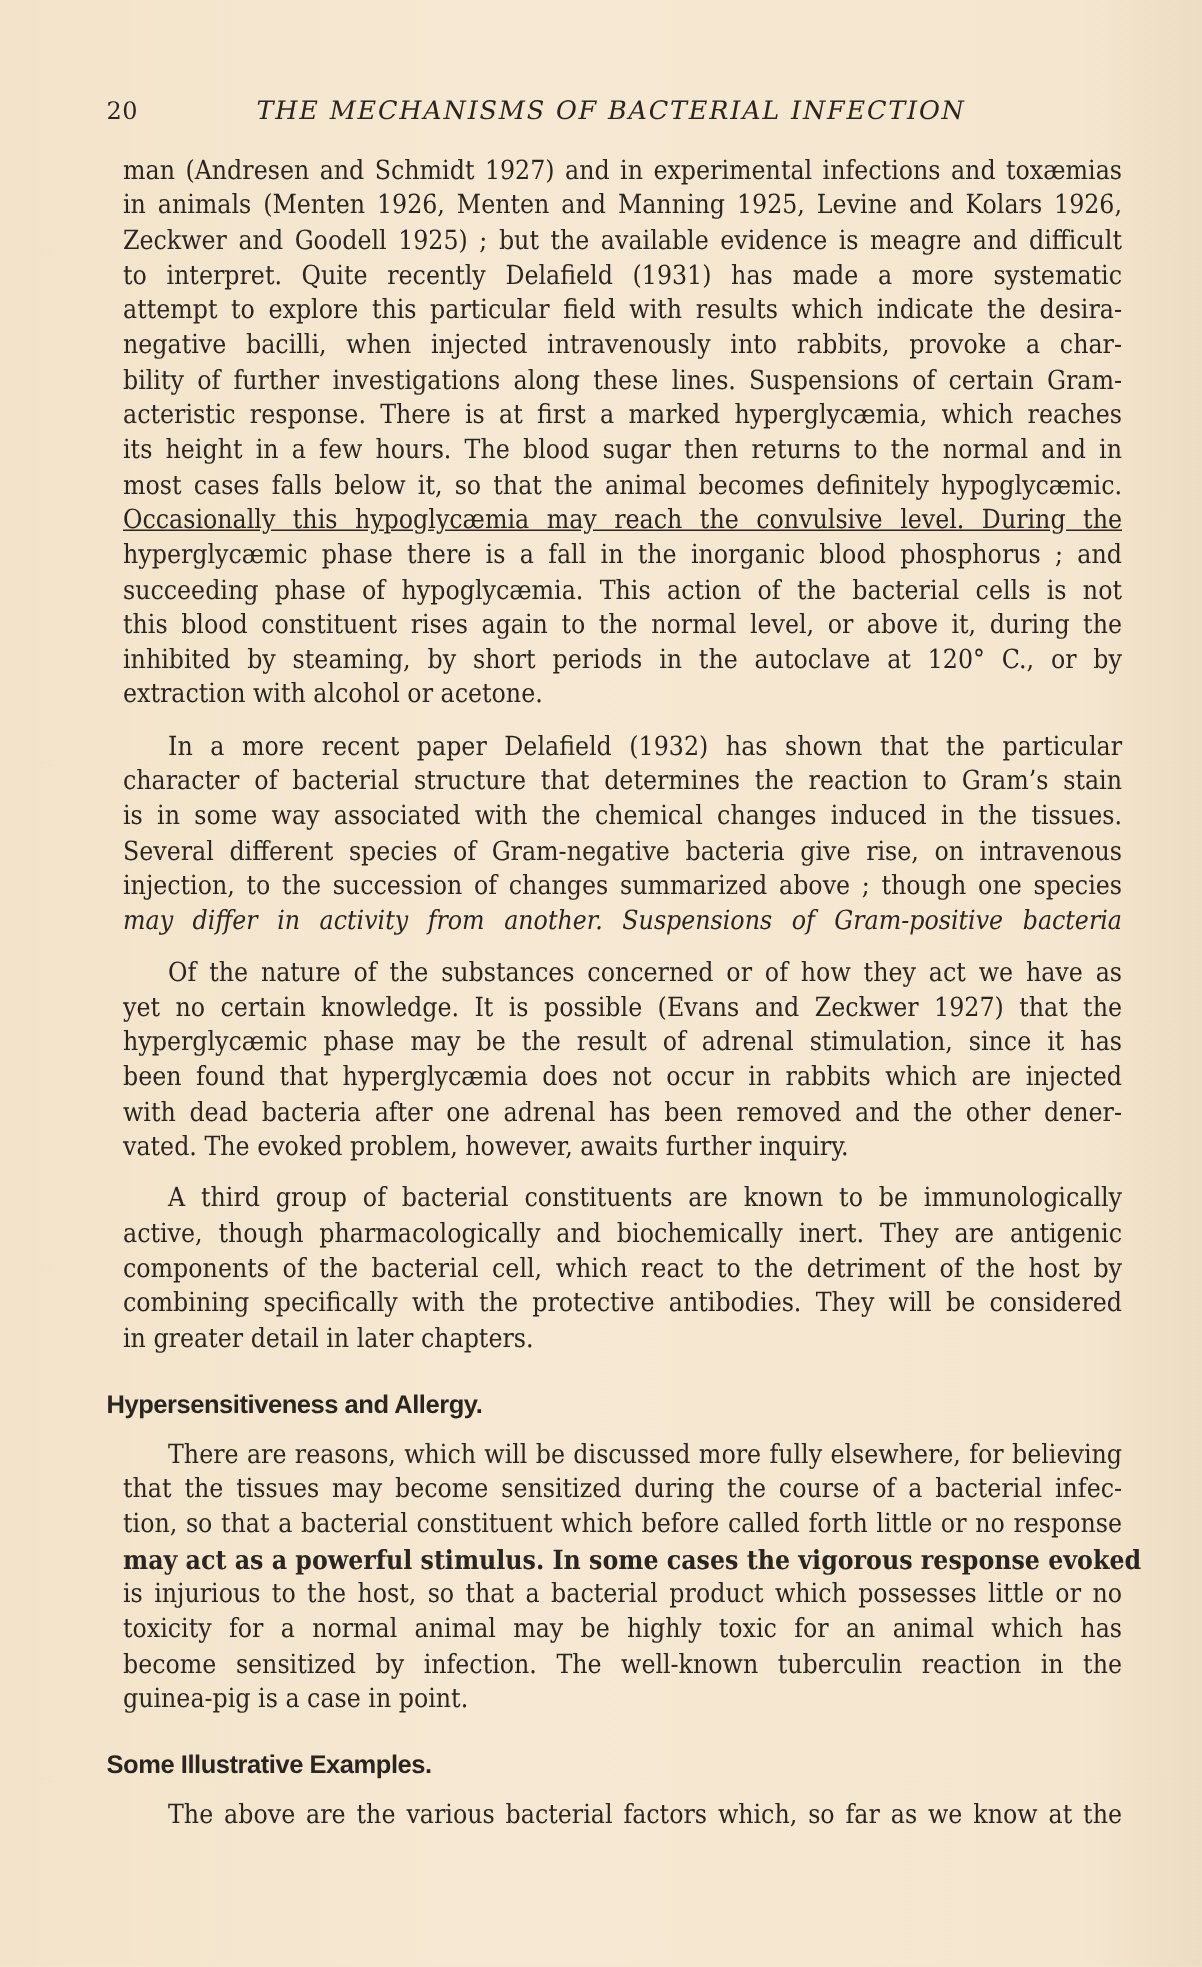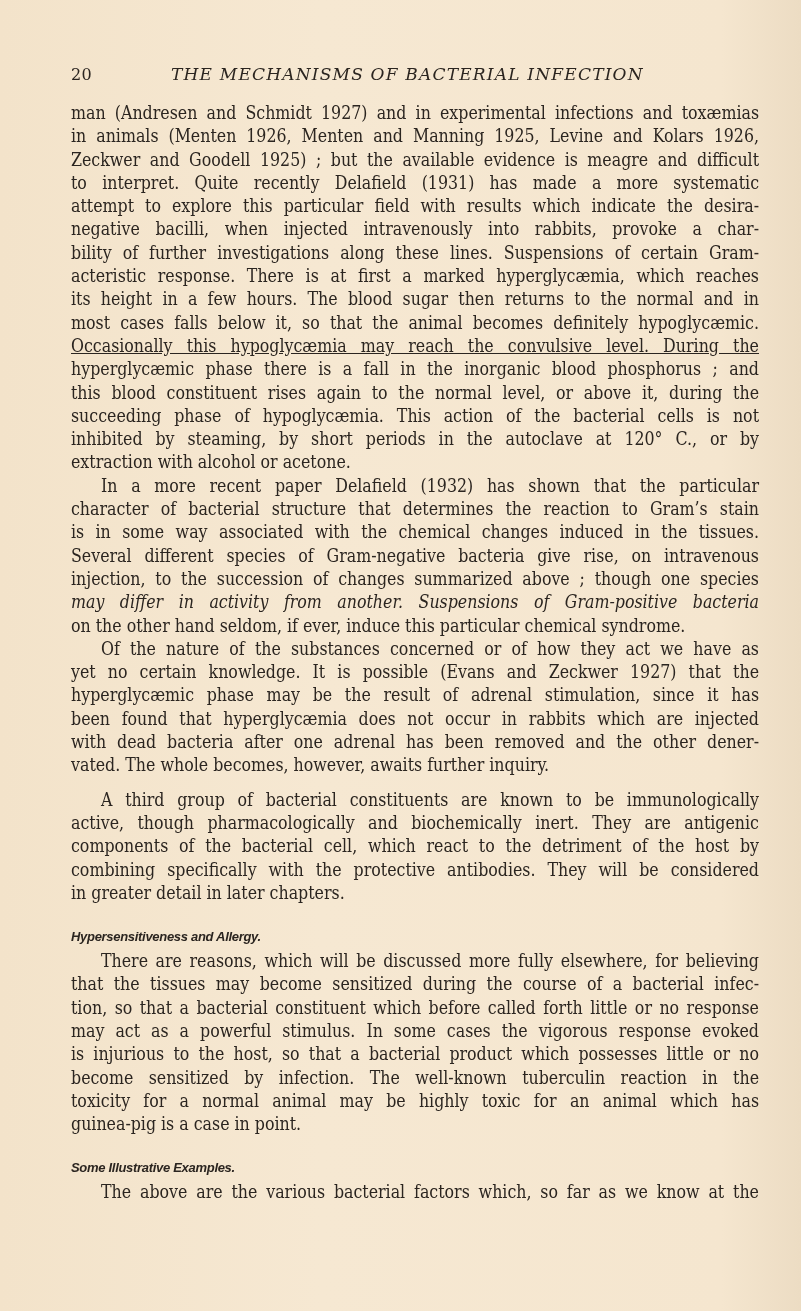--- a/index.html
+++ b/index.html
@@ -45,7 +45,7 @@
       font-stretch: condensed;
     }
     .para {
-      margin: 0;
+      margin: 11px;
       text-indent: 0;
     }
     .para.gap-before {

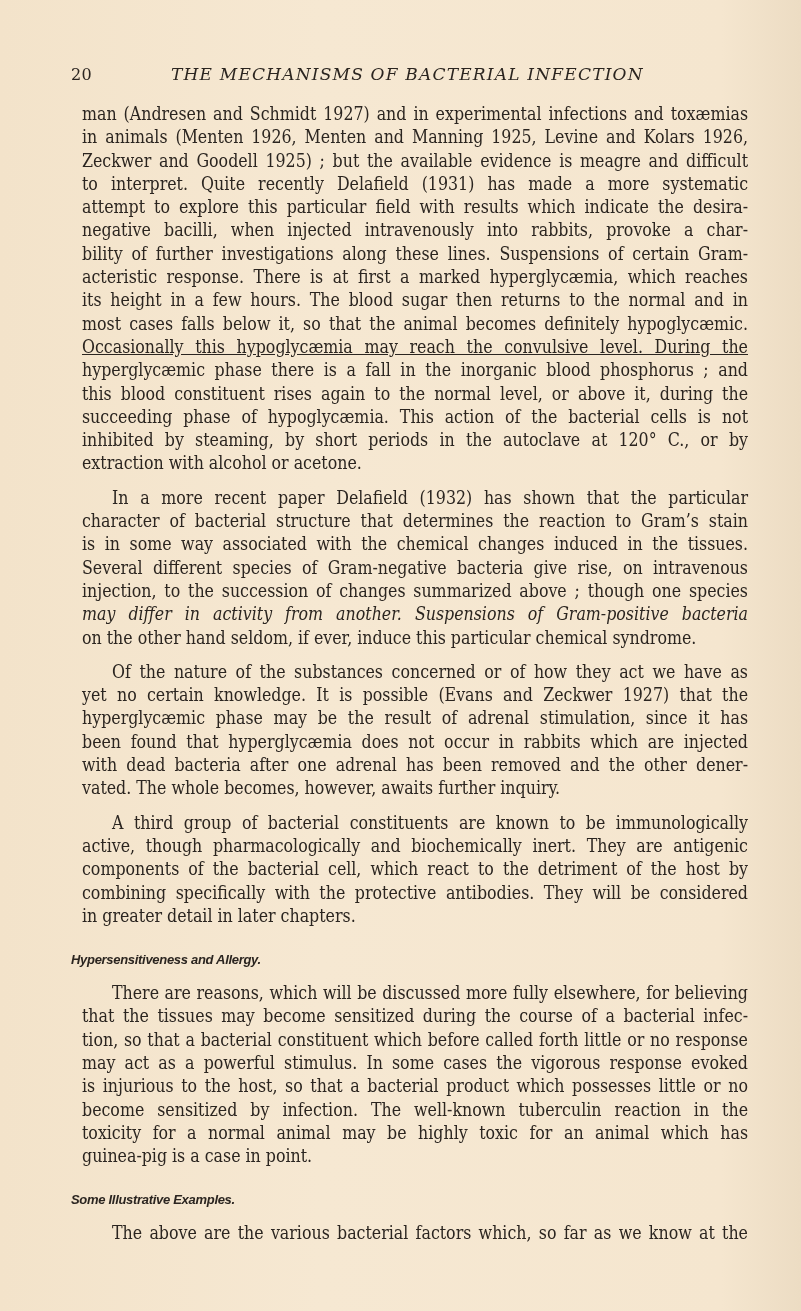--- a/index.html
+++ b/index.html
@@ -96,8 +96,8 @@
       <span class="line" style="display: block;">most cases falls below it, so that the animal becomes definitely hypoglycæmic.</span>
       <span class="line" style="display: block; text-decoration: underline;">Occasionally this hypoglycæmia may reach the convulsive level. During the</span>
       <span class="line" style="display: block;">hyperglycæmic phase there is a fall in the inorganic blood phosphorus ; and</span>
+      <span class="line" style="display: block;">succeeding phase of hypoglycæmia. This action of the bacterial cells is not</span>
       <span class="line" style="display: block;">this blood constituent rises again to the normal level, or above it, during the</span>
-      <span class="line" style="display: block;">succeeding phase of hypoglycæmia. This action of the bacterial cells is not</span>
       <span class="line" style="display: block;">inhibited by steaming, by short periods in the autoclave at 120° C., or by</span>
       <span class="line last" style="display: block;">extraction with alcohol or acetone.</span>
     </div>

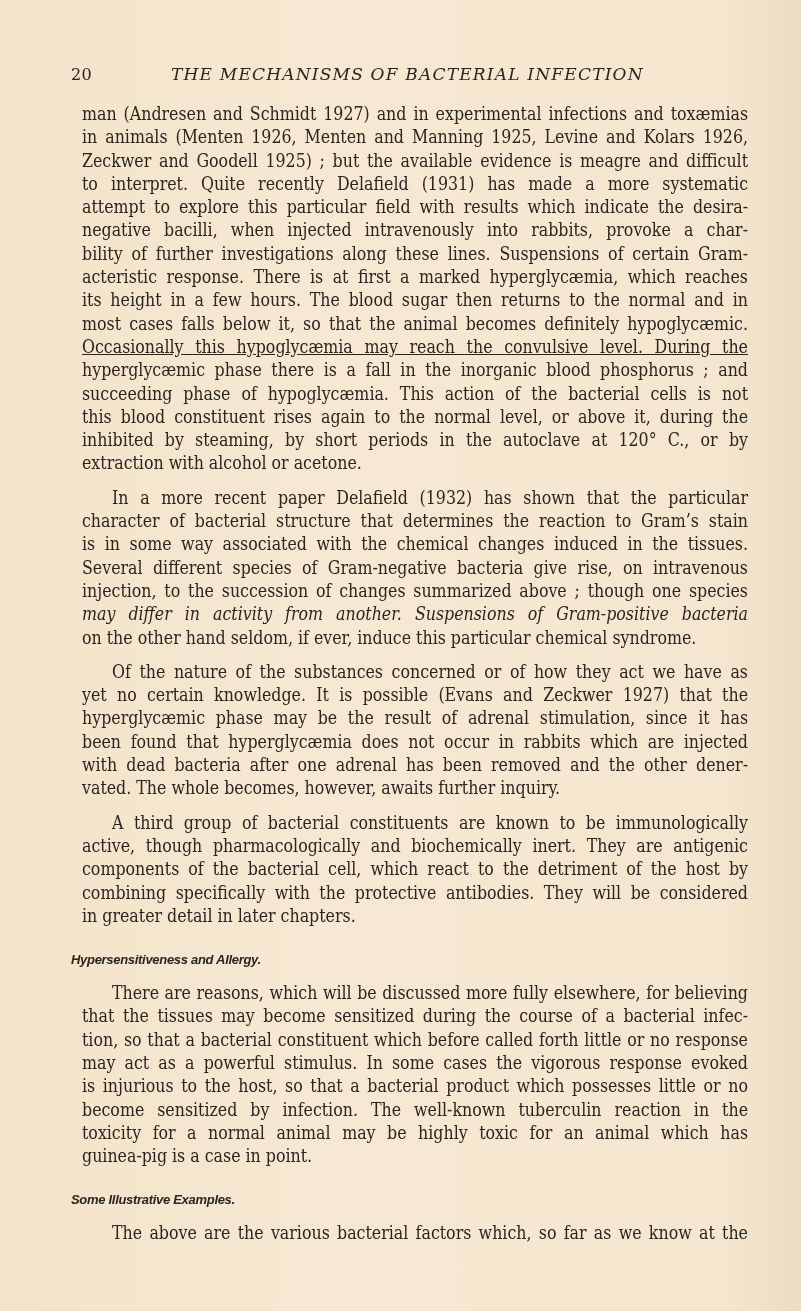--- a/index.html
+++ b/index.html
@@ -109,7 +109,6 @@
       <span class="line" style="display: block;">Several different species of Gram-negative bacteria give rise, on intravenous</span>
       <span class="line" style="display: block;">injection, to the succession of changes summarized above ; though one species</span>
       <span class="line" style="display: block; font-style: italic;">may differ in activity from another. Suspensions of Gram-positive bacteria</span>
-      <span class="line last" style="display: block;">on the other hand seldom, if ever, induce this particular chemical syndrome.</span>
     </div>
 
     <div class="para">

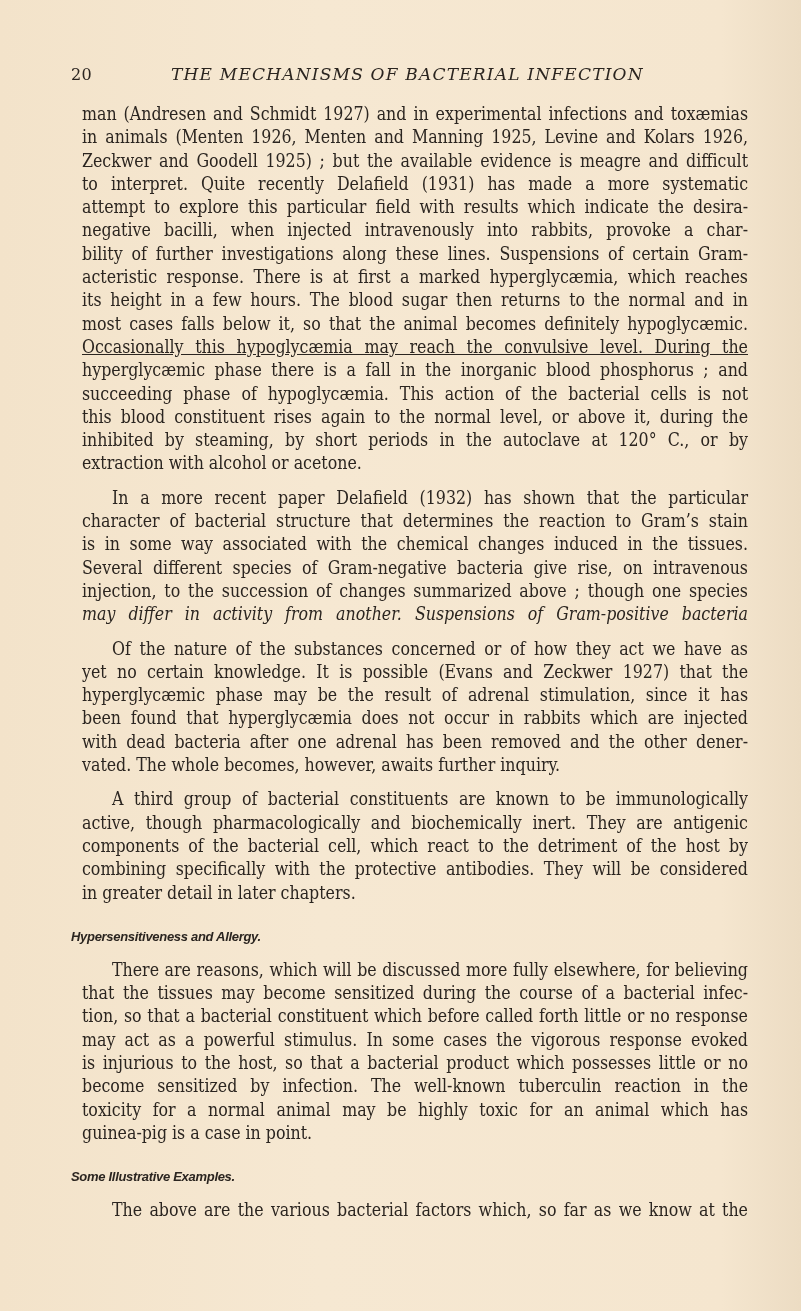--- a/index.html
+++ b/index.html
@@ -117,7 +117,7 @@
       <span class="line" style="display: block;">hyperglycæmic phase may be the result of adrenal stimulation, since it has</span>
       <span class="line" style="display: block;">been found that hyperglycæmia does not occur in rabbits which are injected</span>
       <span class="line" style="display: block;">with dead bacteria after one adrenal has been removed and the other dener-</span>
-      <span class="line last" style="display: block;">vated. The whole becomes, however, awaits further inquiry.</span>
+      <span class="line last" style="display: block;">vated. The evoked problem, however, awaits further inquiry.</span>
     </div>
 
     <div class="para gap-before">

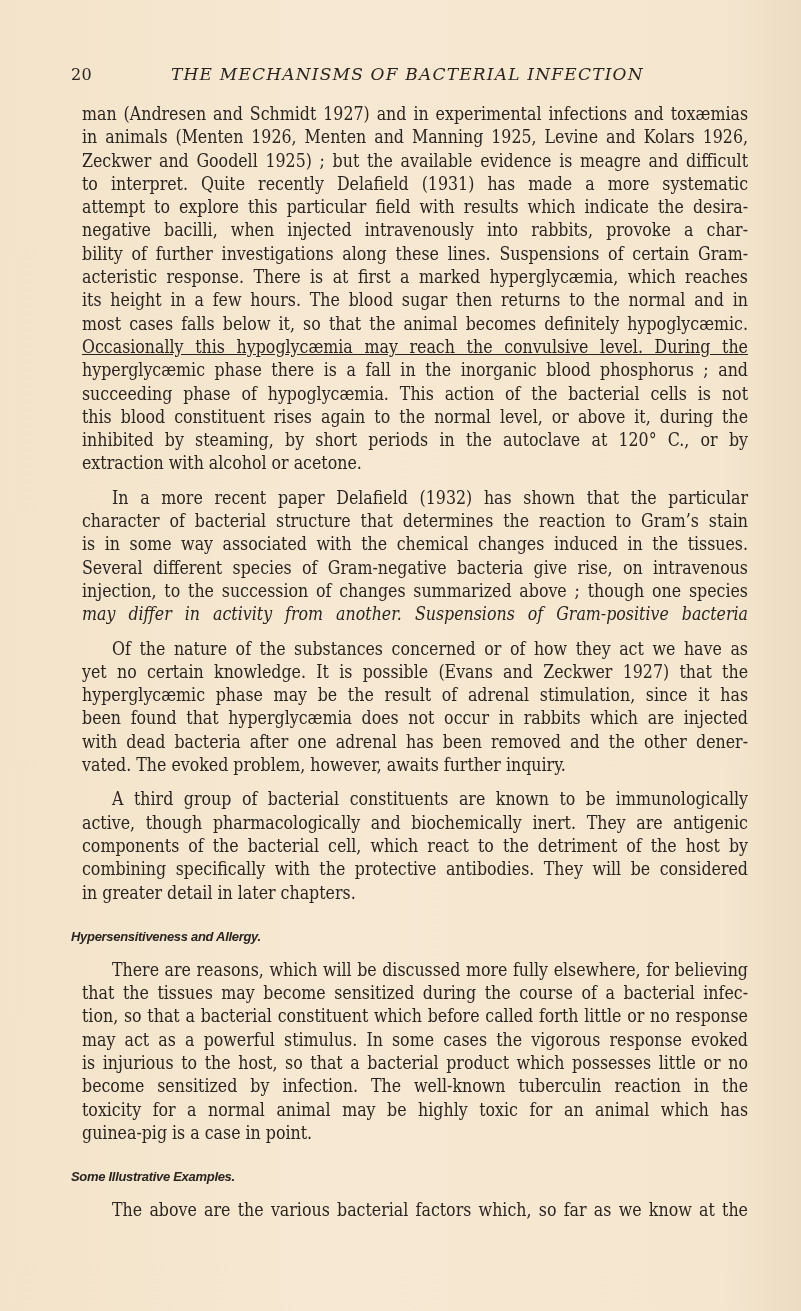--- a/index.html
+++ b/index.html
@@ -54,12 +54,11 @@
     .section-heading {
       font-family: "Liberation Sans", "DejaVu Sans", sans-serif;
       font-weight: bold;
-      font-size: 13px;
+      font-size: 17px;
       margin-top: 20px;
       margin-bottom: 2px;
       letter-spacing: -0.3px;
       line-height: 23px;
-      font-style: italic;
     }
     .line {
       display: block;

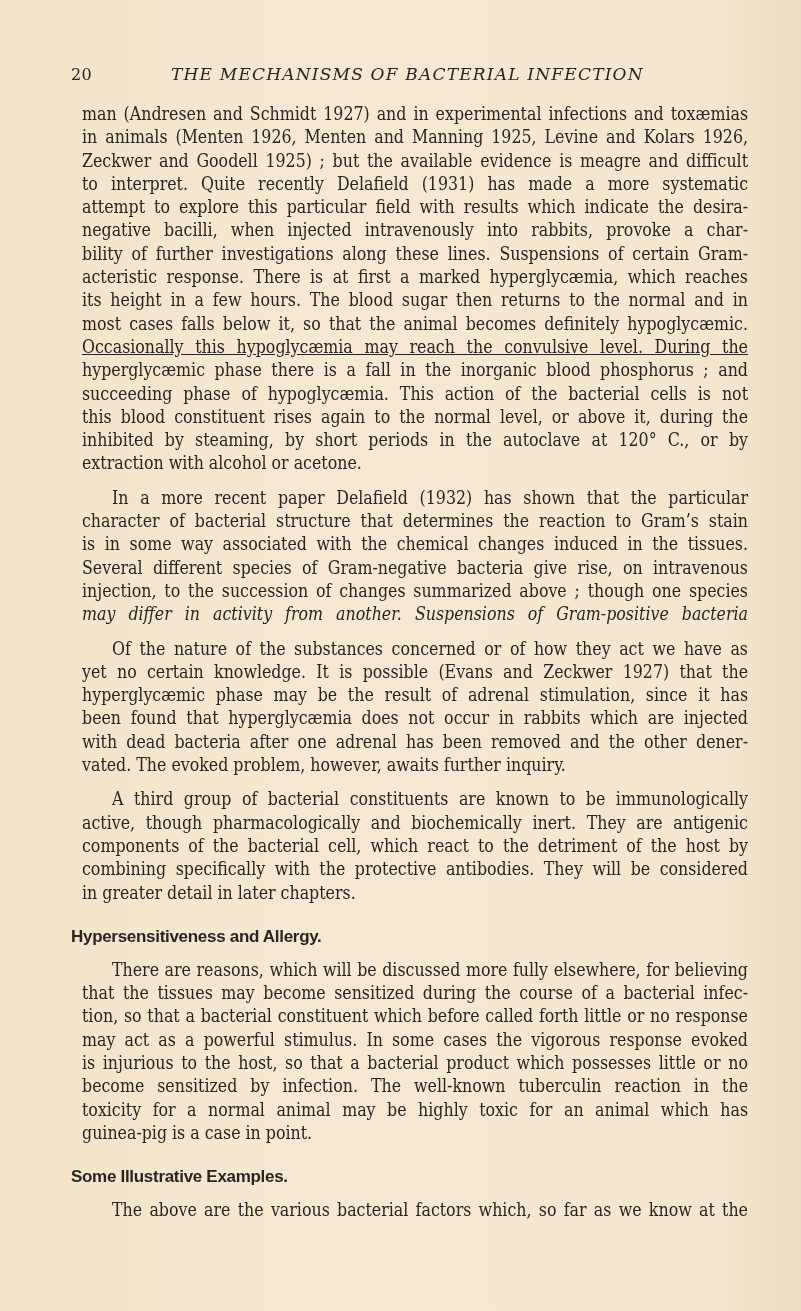--- a/index.html
+++ b/index.html
@@ -132,7 +132,7 @@
       <span class="line" style="padding-left: 30px; display: block;">There are reasons, which will be discussed more fully elsewhere, for believing</span>
       <span class="line" style="display: block;">that the tissues may become sensitized during the course of a bacterial infec-</span>
       <span class="line" style="display: block;">tion, so that a bacterial constituent which before called forth little or no response</span>
-      <span class="line" style="display: block;">may act as a powerful stimulus. In some cases the vigorous response evoked</span>
+      <span class="line" style="display: block; font-weight: bold;">may act as a powerful stimulus. In some cases the vigorous response evoked</span>
       <span class="line" style="display: block;">is injurious to the host, so that a bacterial product which possesses little or no</span>
       <span class="line" style="display: block;">become sensitized by infection. The well-known tuberculin reaction in the</span>
       <span class="line" style="display: block;">toxicity for a normal animal may be highly toxic for an animal which has</span>

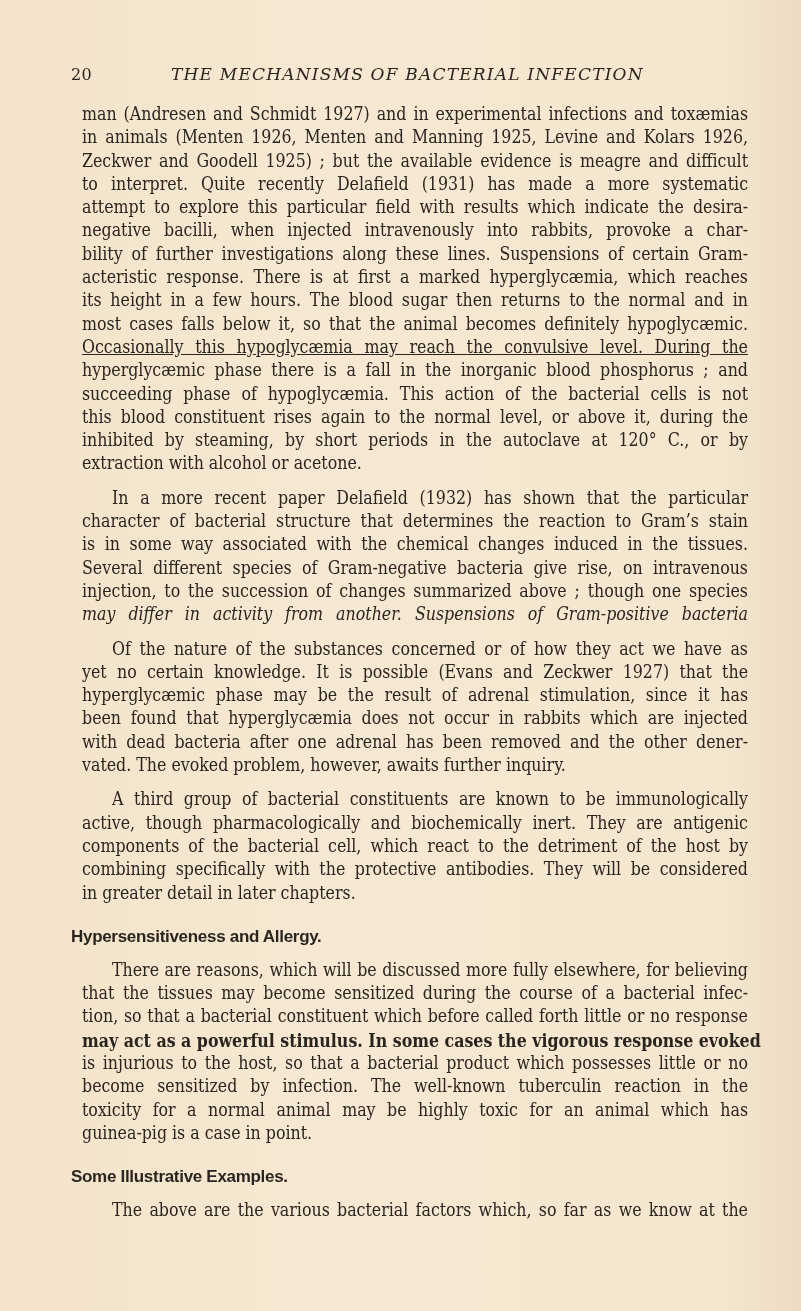--- a/index.html
+++ b/index.html
@@ -134,8 +134,8 @@
       <span class="line" style="display: block;">tion, so that a bacterial constituent which before called forth little or no response</span>
       <span class="line" style="display: block; font-weight: bold;">may act as a powerful stimulus. In some cases the vigorous response evoked</span>
       <span class="line" style="display: block;">is injurious to the host, so that a bacterial product which possesses little or no</span>
+      <span class="line" style="display: block;">toxicity for a normal animal may be highly toxic for an animal which has</span>
       <span class="line" style="display: block;">become sensitized by infection. The well-known tuberculin reaction in the</span>
-      <span class="line" style="display: block;">toxicity for a normal animal may be highly toxic for an animal which has</span>
       <span class="line last" style="display: block;">guinea-pig is a case in point.</span>
     </div>
 

